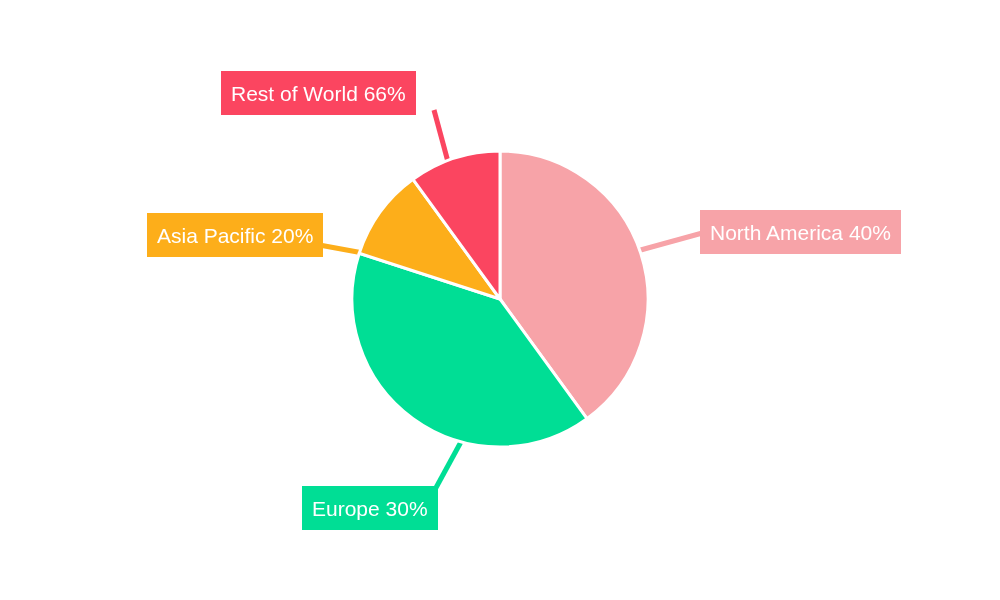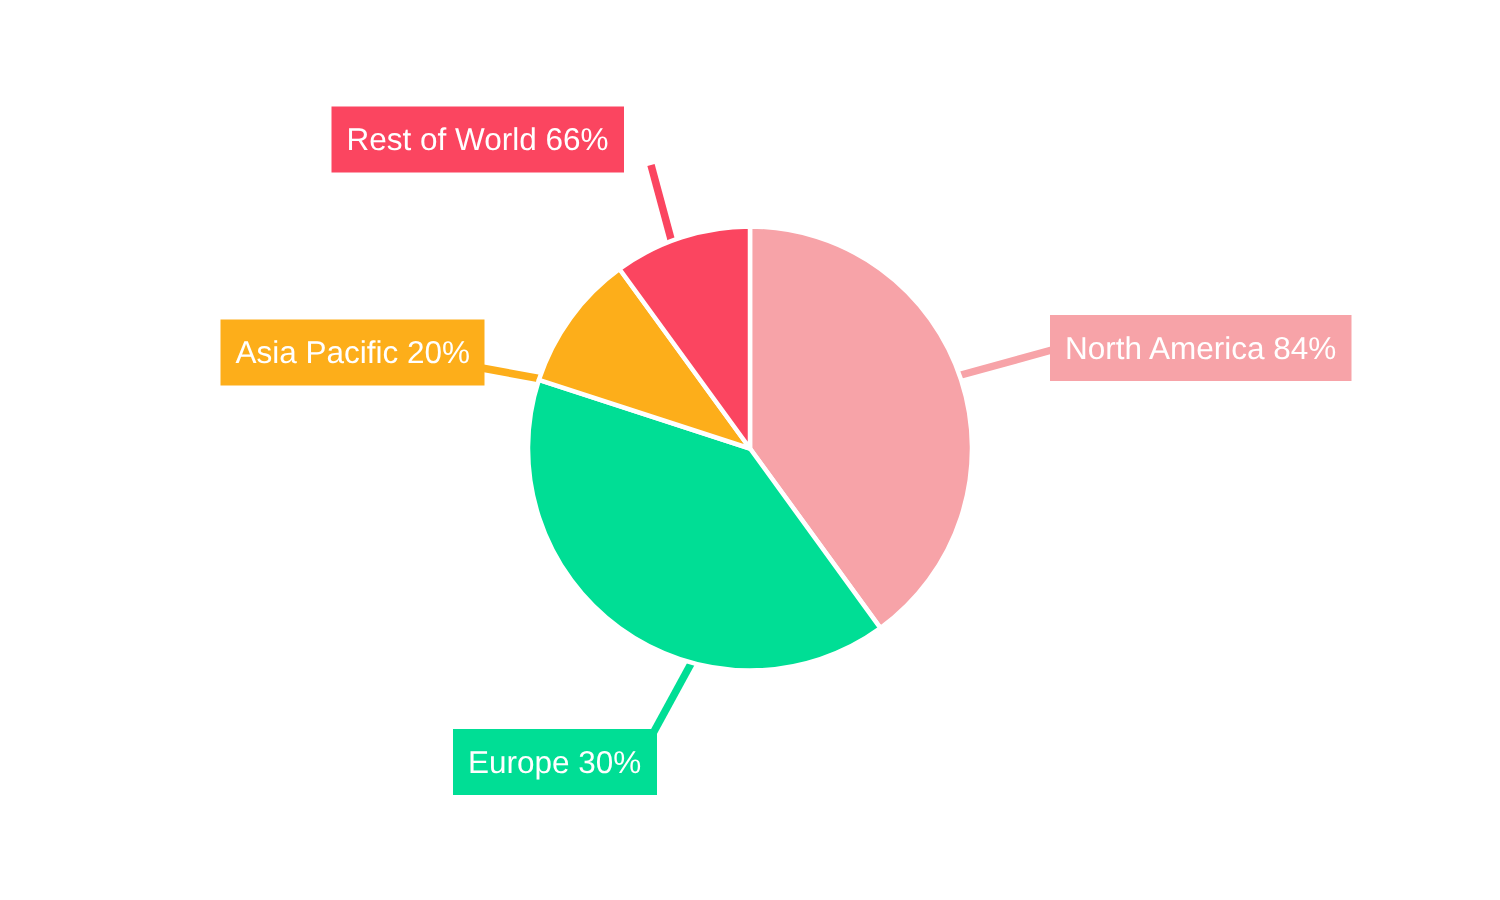--- a/index.html
+++ b/index.html
@@ -76,7 +76,7 @@
   </svg>
 
   <div class="slice-label" id="label-north-america" style="background:#f7a3a8;">
-    <span>North America 84%</span>
+    <span>North America 40%</span>
   </div>
 
   <div class="slice-label" id="label-europe" style="background:#00de95;">

